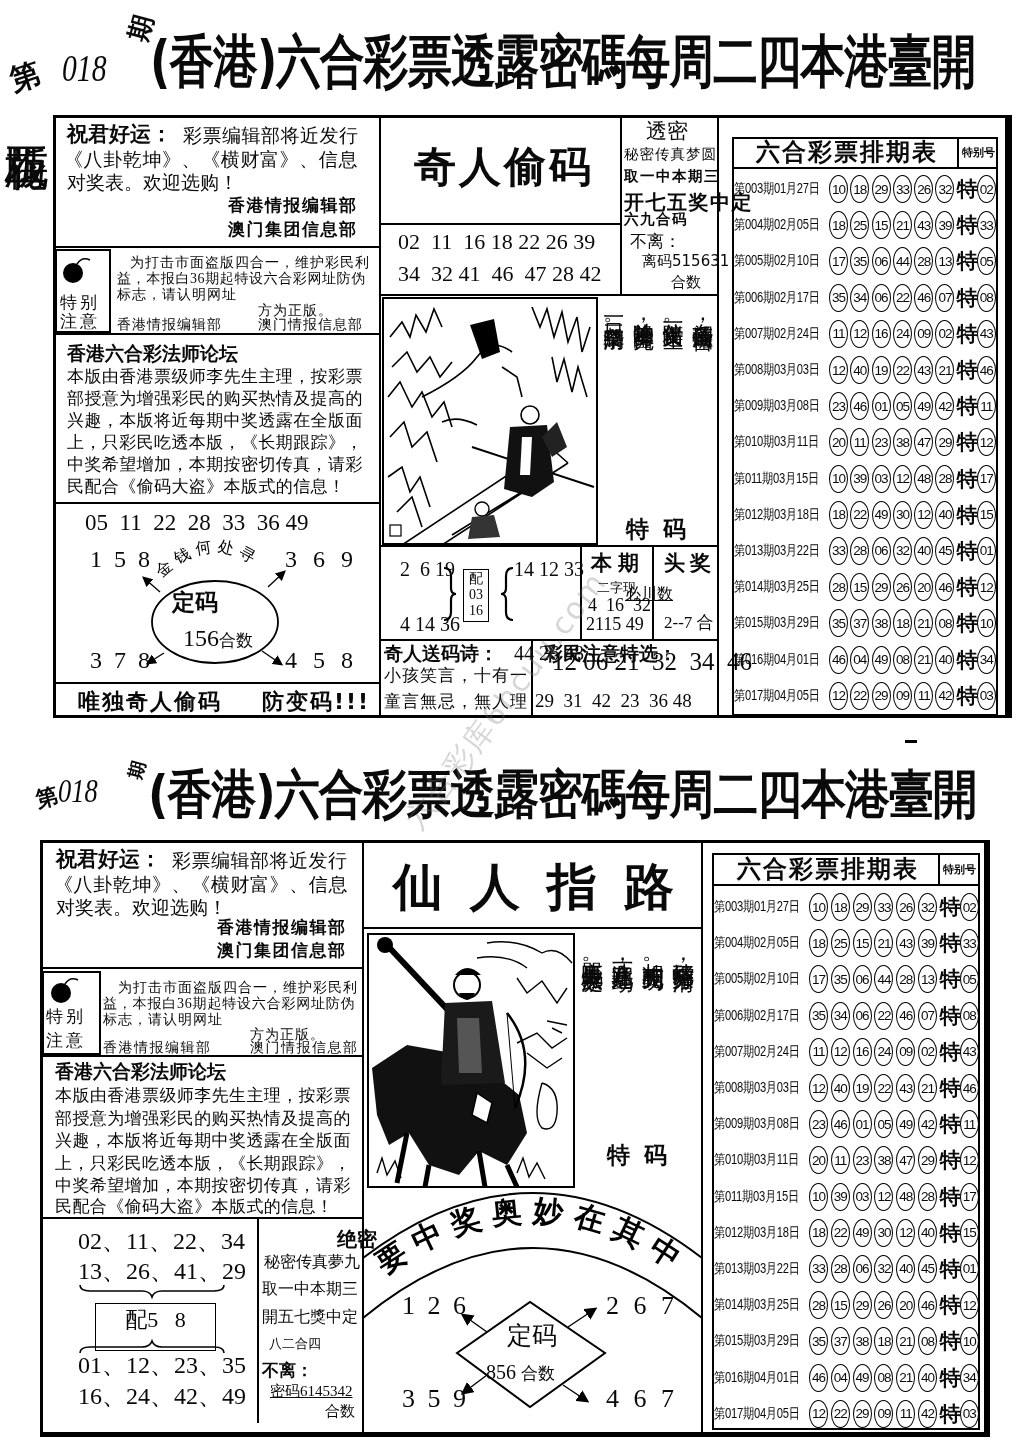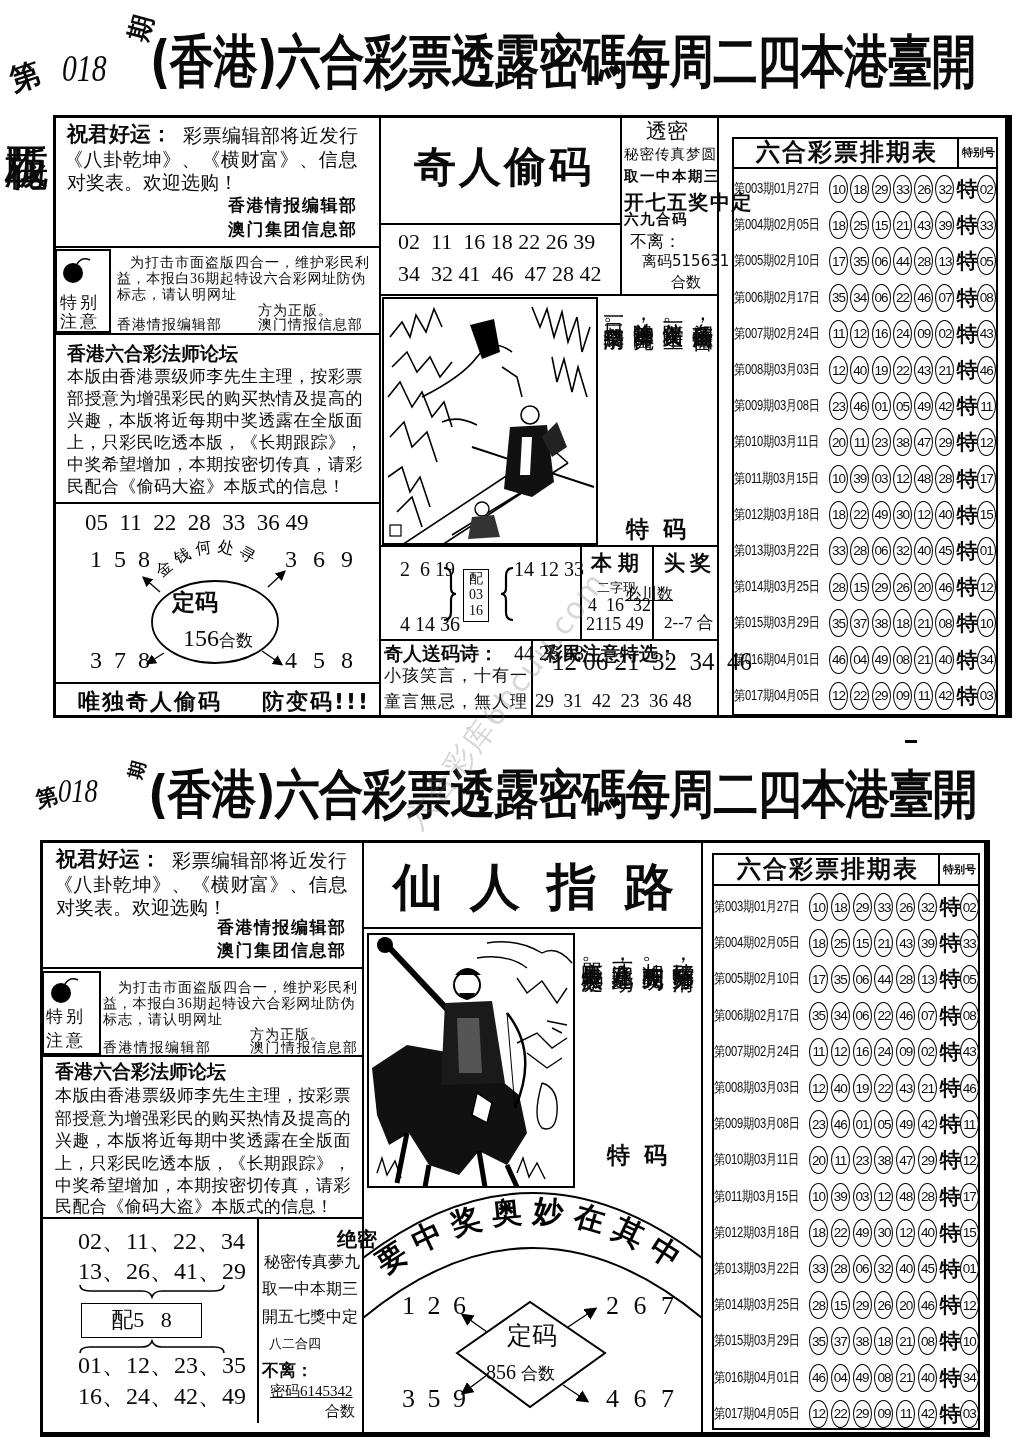--- a/index.html
+++ b/index.html
@@ -412,7 +412,7 @@
   <svg class="a" style="left:78px;top:1283px;" width="148" height="16" viewBox="0 0 148 16">
     <path d="M2 2 Q2 8 12 8 L64 8 Q72 8 74 14 Q76 8 84 8 L136 8 Q146 8 146 2" fill="none" stroke="#000" stroke-width="1.6"></path>
   </svg>
-  <div class="box serif" style="left:81px;top:1303px;width:121px;height:35px;border-width:1.5px;font-size:22px;text-align:center;line-height:31px;white-space:pre;">配5   8</div>
+  <div class="box serif" style="left:95px;top:1303px;width:121px;height:48px;border-width:1.5px;font-size:22px;text-align:center;line-height:31px;white-space:pre;">配5   8</div>
   <svg class="a" style="left:78px;top:1339px;" width="148" height="16" viewBox="0 0 148 16">
     <path d="M2 14 Q2 8 12 8 L64 8 Q72 8 74 2 Q76 8 84 8 L136 8 Q146 8 146 14" fill="none" stroke="#000" stroke-width="1.6"></path>
   </svg>

